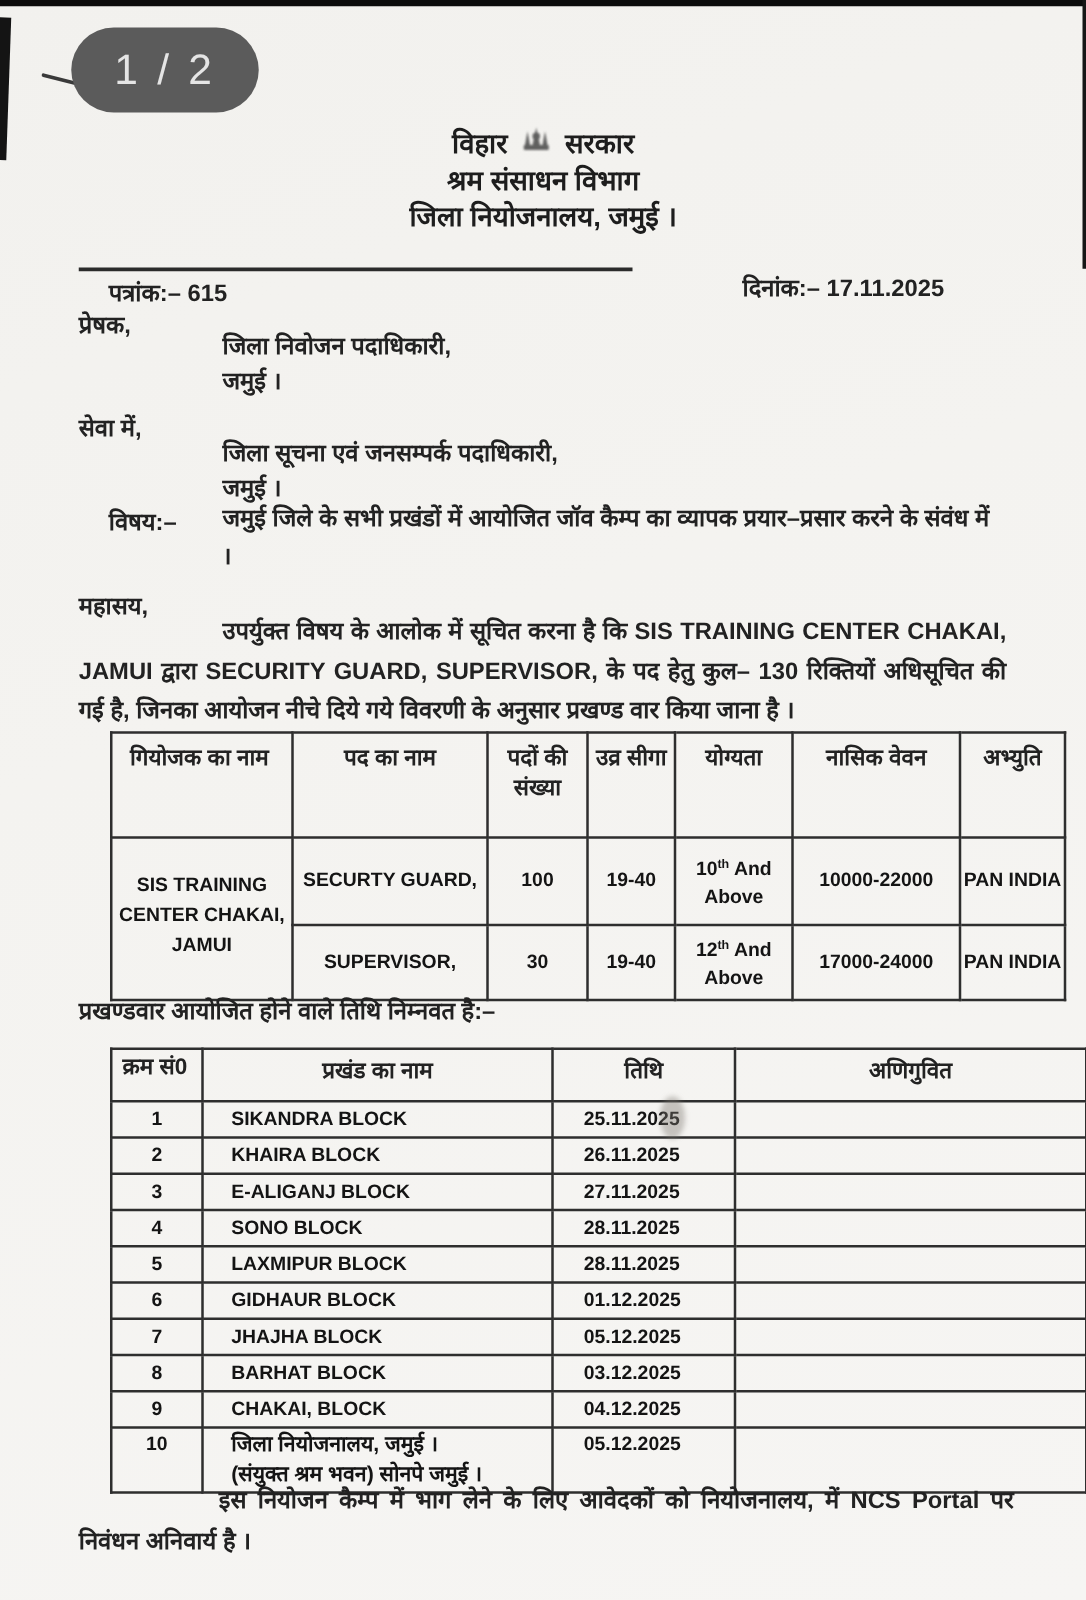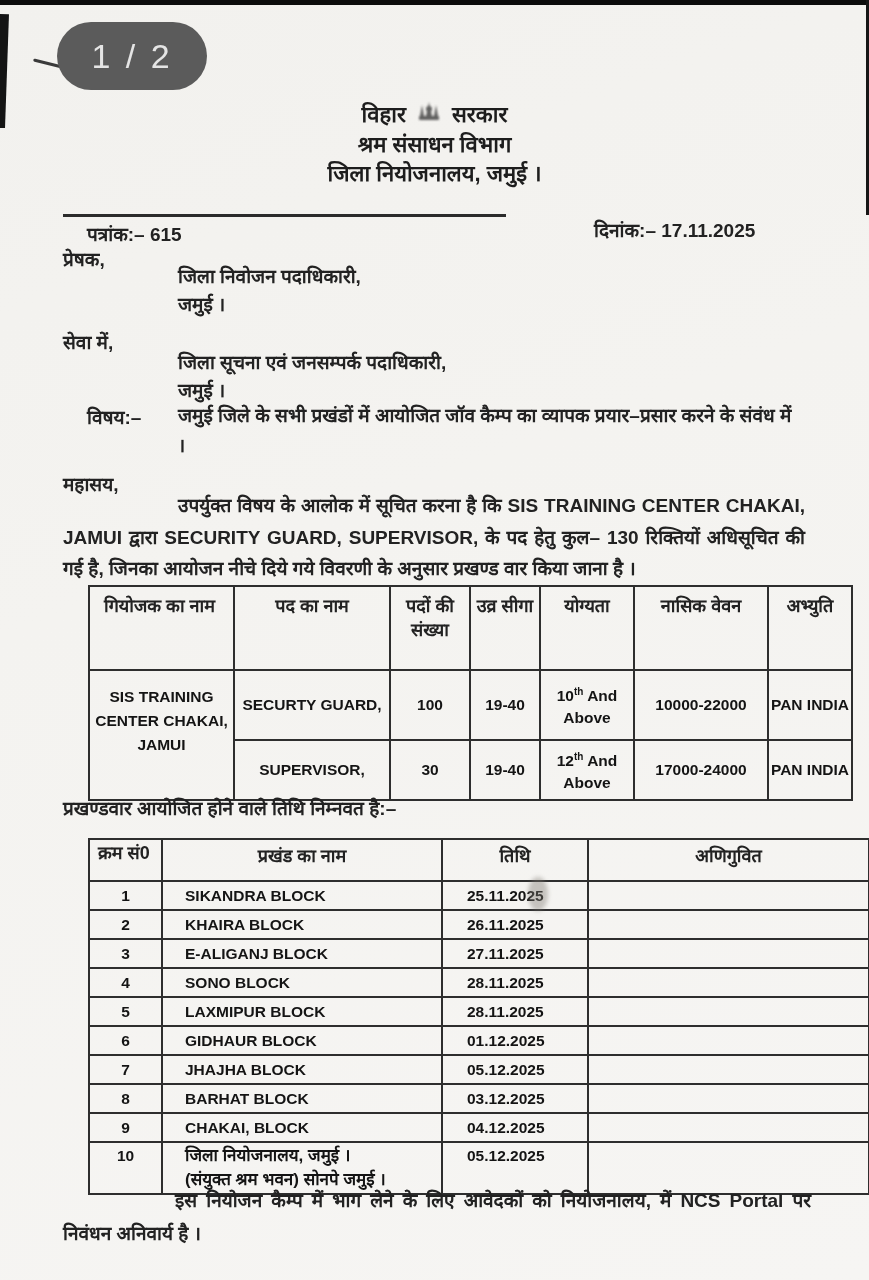--- a/index.html
+++ b/index.html
@@ -75,7 +75,7 @@
   .t1 tbody tr.r1{height:70px;}
   .t1 tbody tr.r2{height:60px;}
   .t1 td{font-family:"Liberation Sans",sans-serif;font-weight:700;font-size:15.5px;text-align:center;color:#141414;line-height:22px;}
-  .t1 .emp-cell{vertical-align:top;padding-top:14px;line-height:24px;}
+  .t1 .emp-cell{vertical-align:top;padding-top:26px;line-height:24px;}
   
   .t2{position:absolute;left:88px;top:838px;width:757px;table-layout:fixed;}
   .t2 th,.t2 td{border:2px solid #2e2e2e;}

